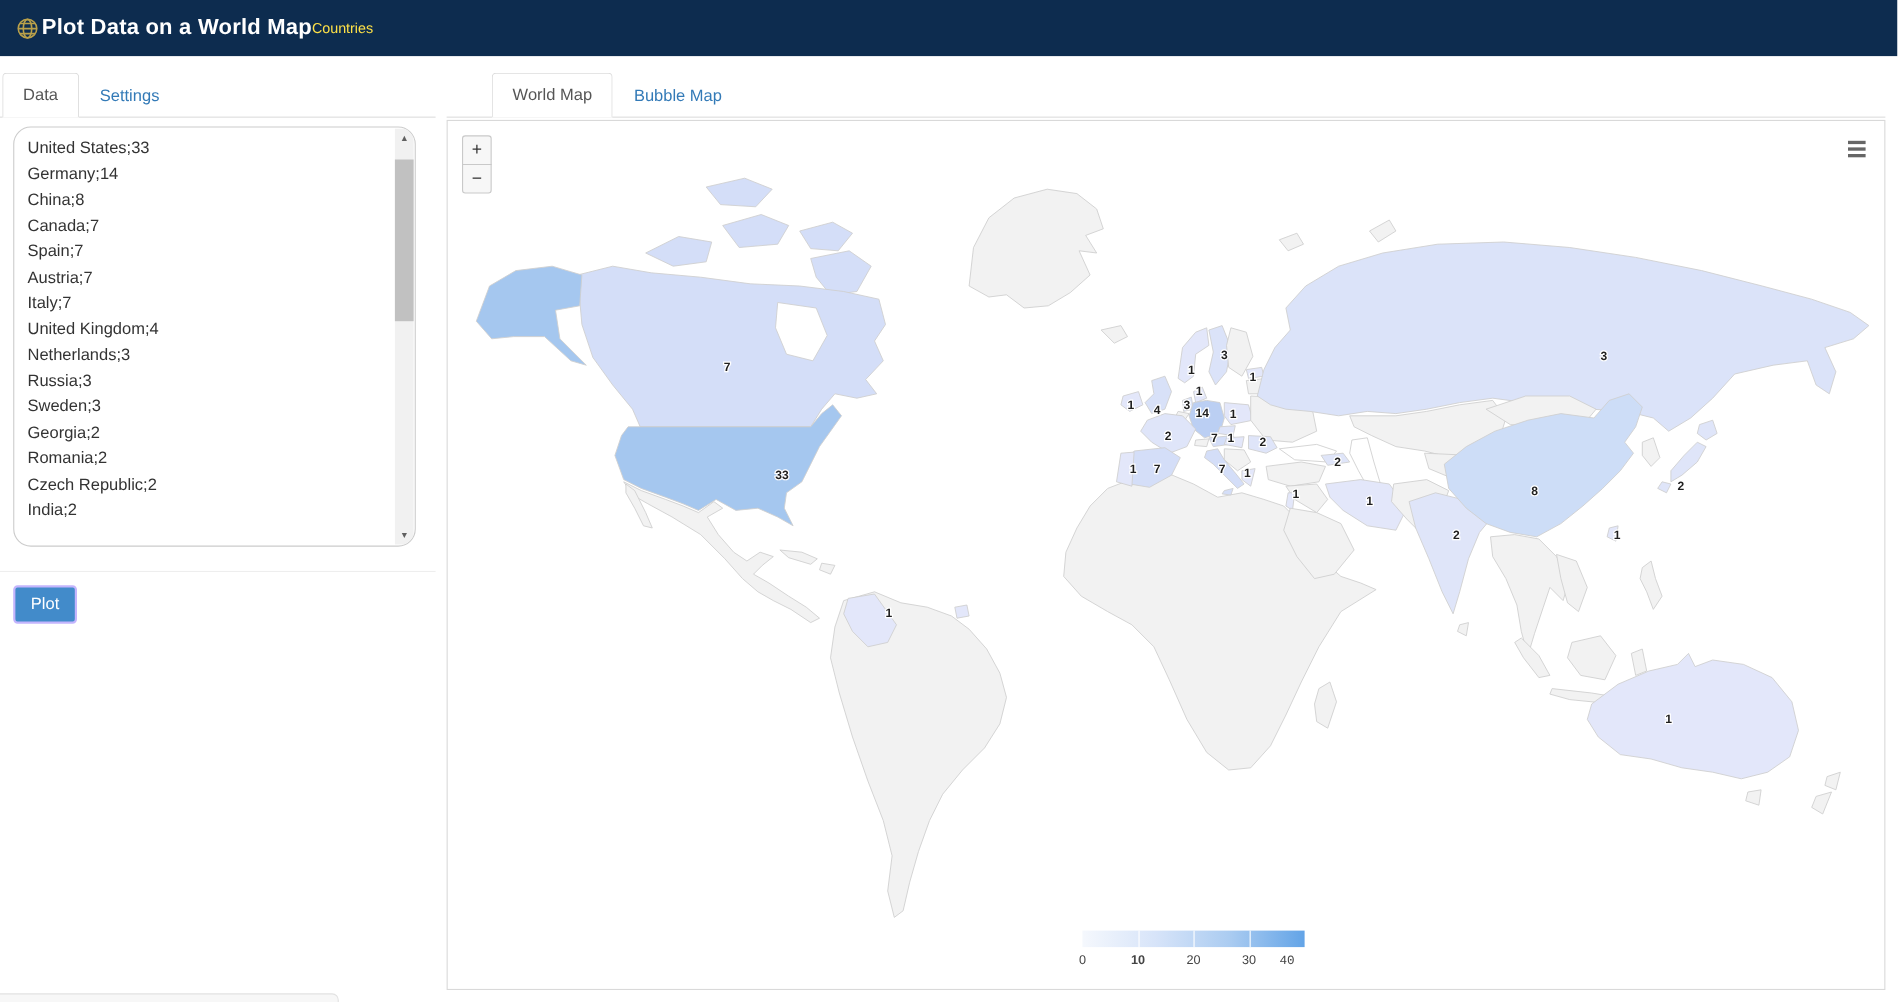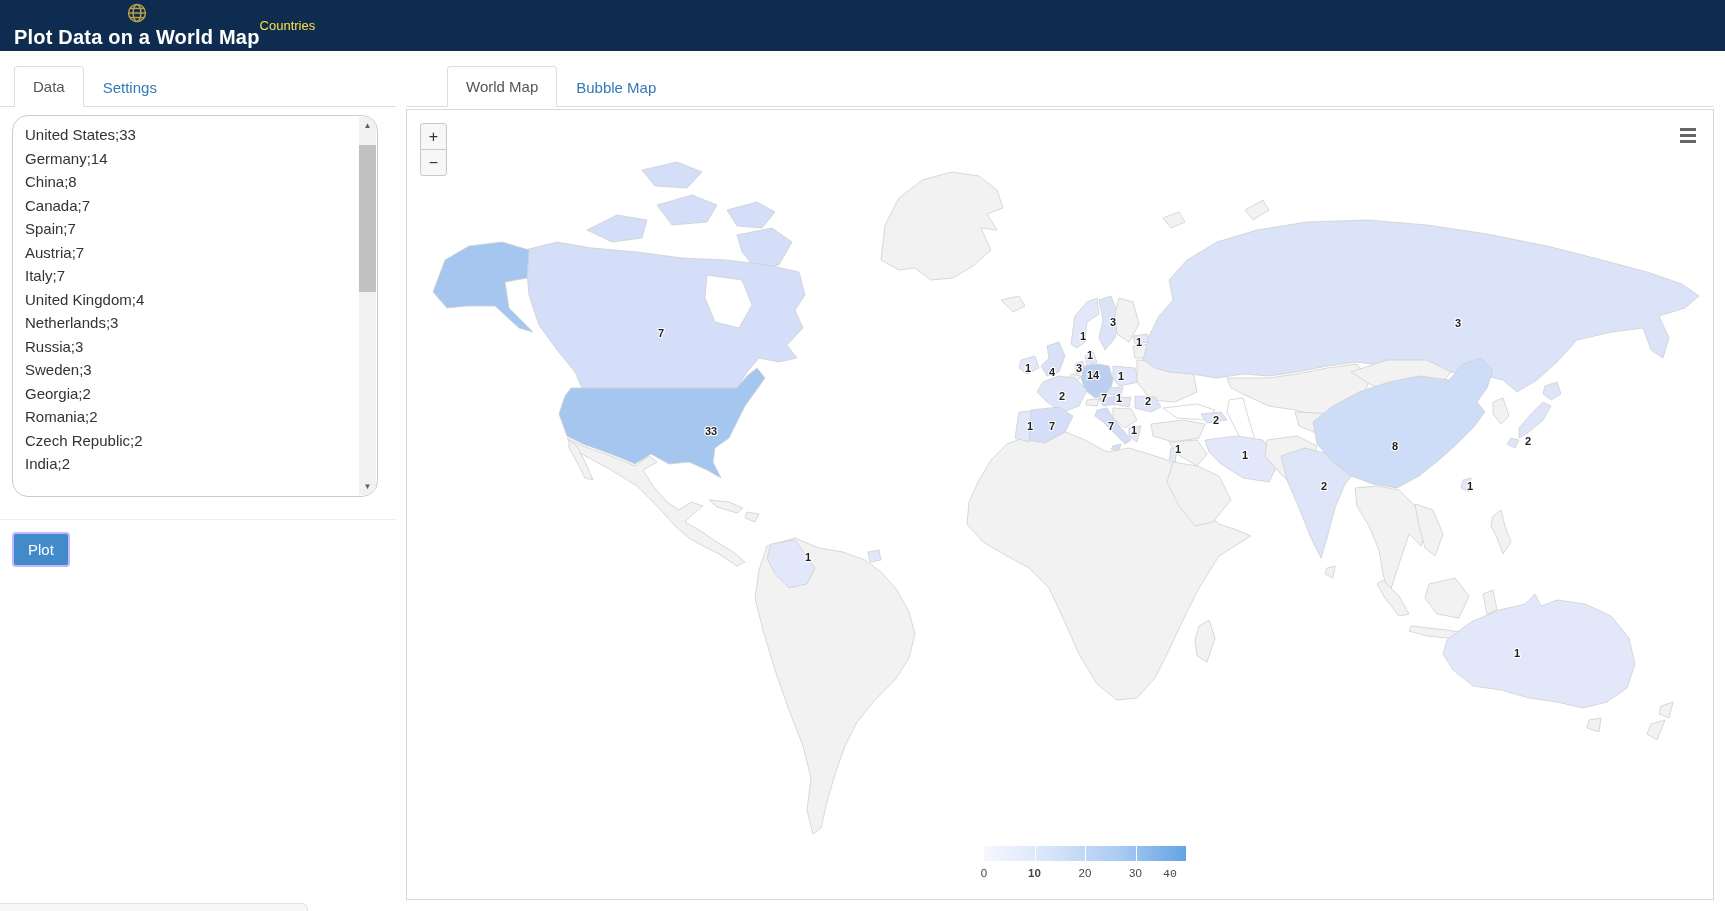--- a/index.html
+++ b/index.html
@@ -8,7 +8,7 @@
 
   
   .navbar { height: 51px; background: #0d2c4f; display: flex; align-items: center; padding: 0 14px; }
-  .brand { display: flex; align-items: center; gap: 2px; flex-direction: column; }
+  .brand { display: flex; align-items: center; gap: 2px; }
   .brand-title { color: #ffffff; font-size: 20px; font-weight: 700; letter-spacing: .2px; }
   .nav-link { color: #fde047; font-size: 13px; text-decoration: none; cursor: pointer; }
 

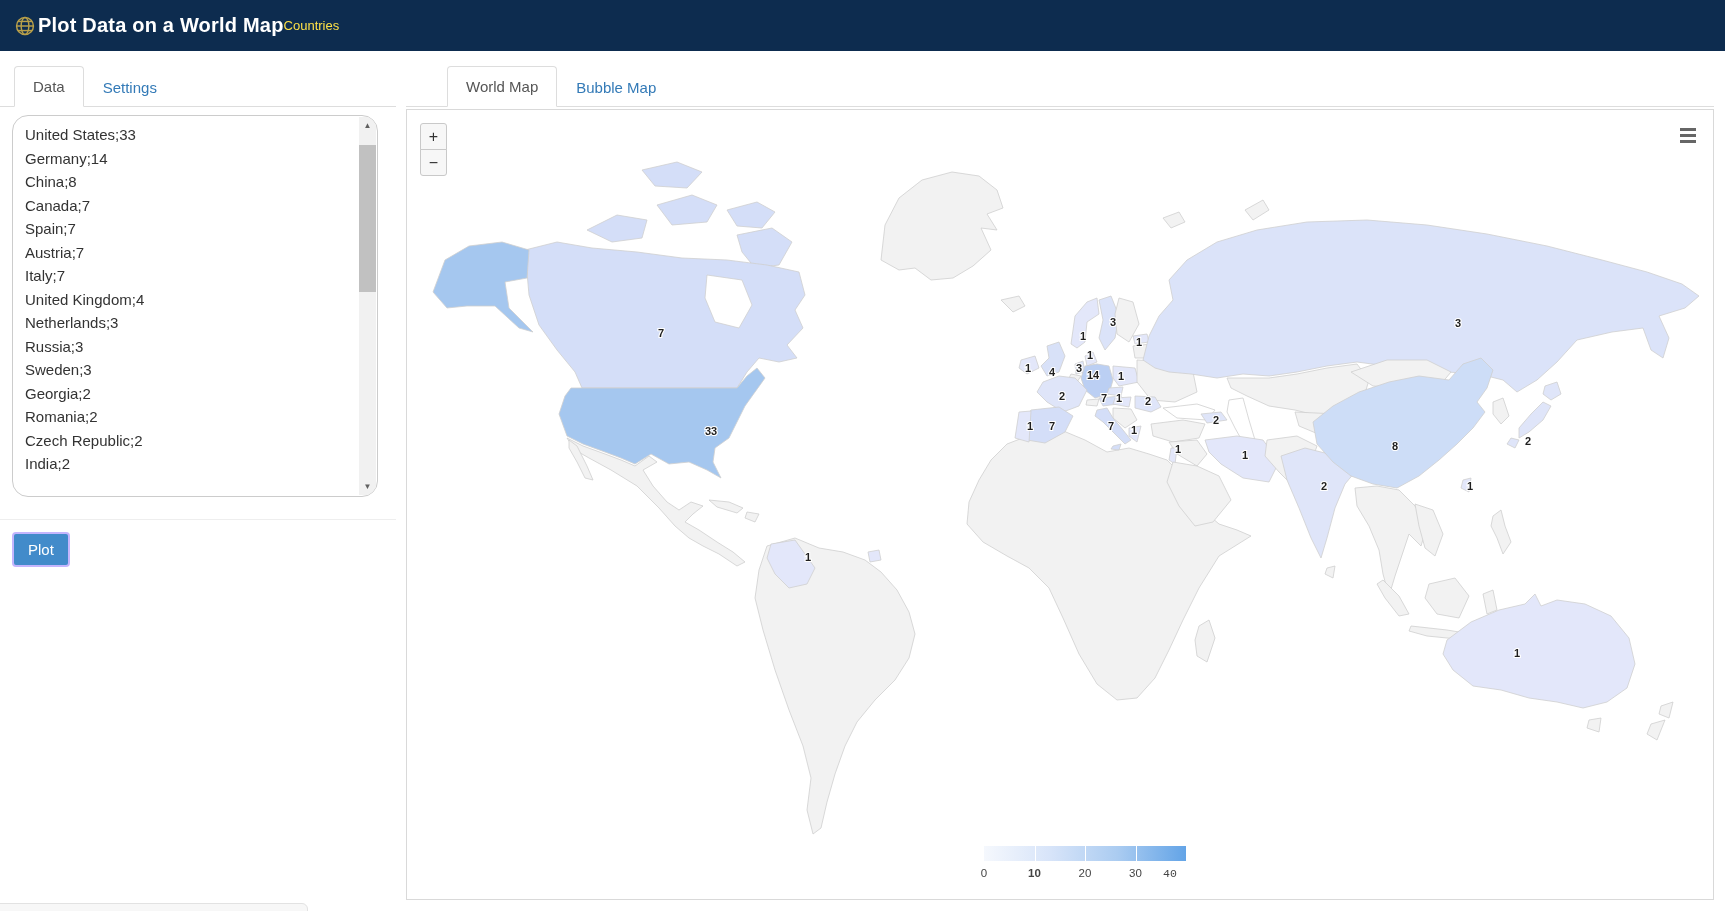--- a/index.html
+++ b/index.html
@@ -17,7 +17,7 @@
   .right-panel { position: absolute; left: 406px; top: 66px; width: 1308px; }
 
   .tabbar { display: flex; border-bottom: 1px solid #ddd; align-items: flex-end; }
-  .tabbar.indent { padding-left: 14px; }
+  .tabbar.indent { padding-left: 2px; }
   .tabbar.indent-right { padding-left: 41px; }
   .tab { font-size: 15px; padding: 11px 18px; border: 1px solid transparent; border-bottom: none;
     border-radius: 4px 4px 0 0; color: #337ab7; cursor: pointer; margin-bottom: -1px; background: transparent; }

